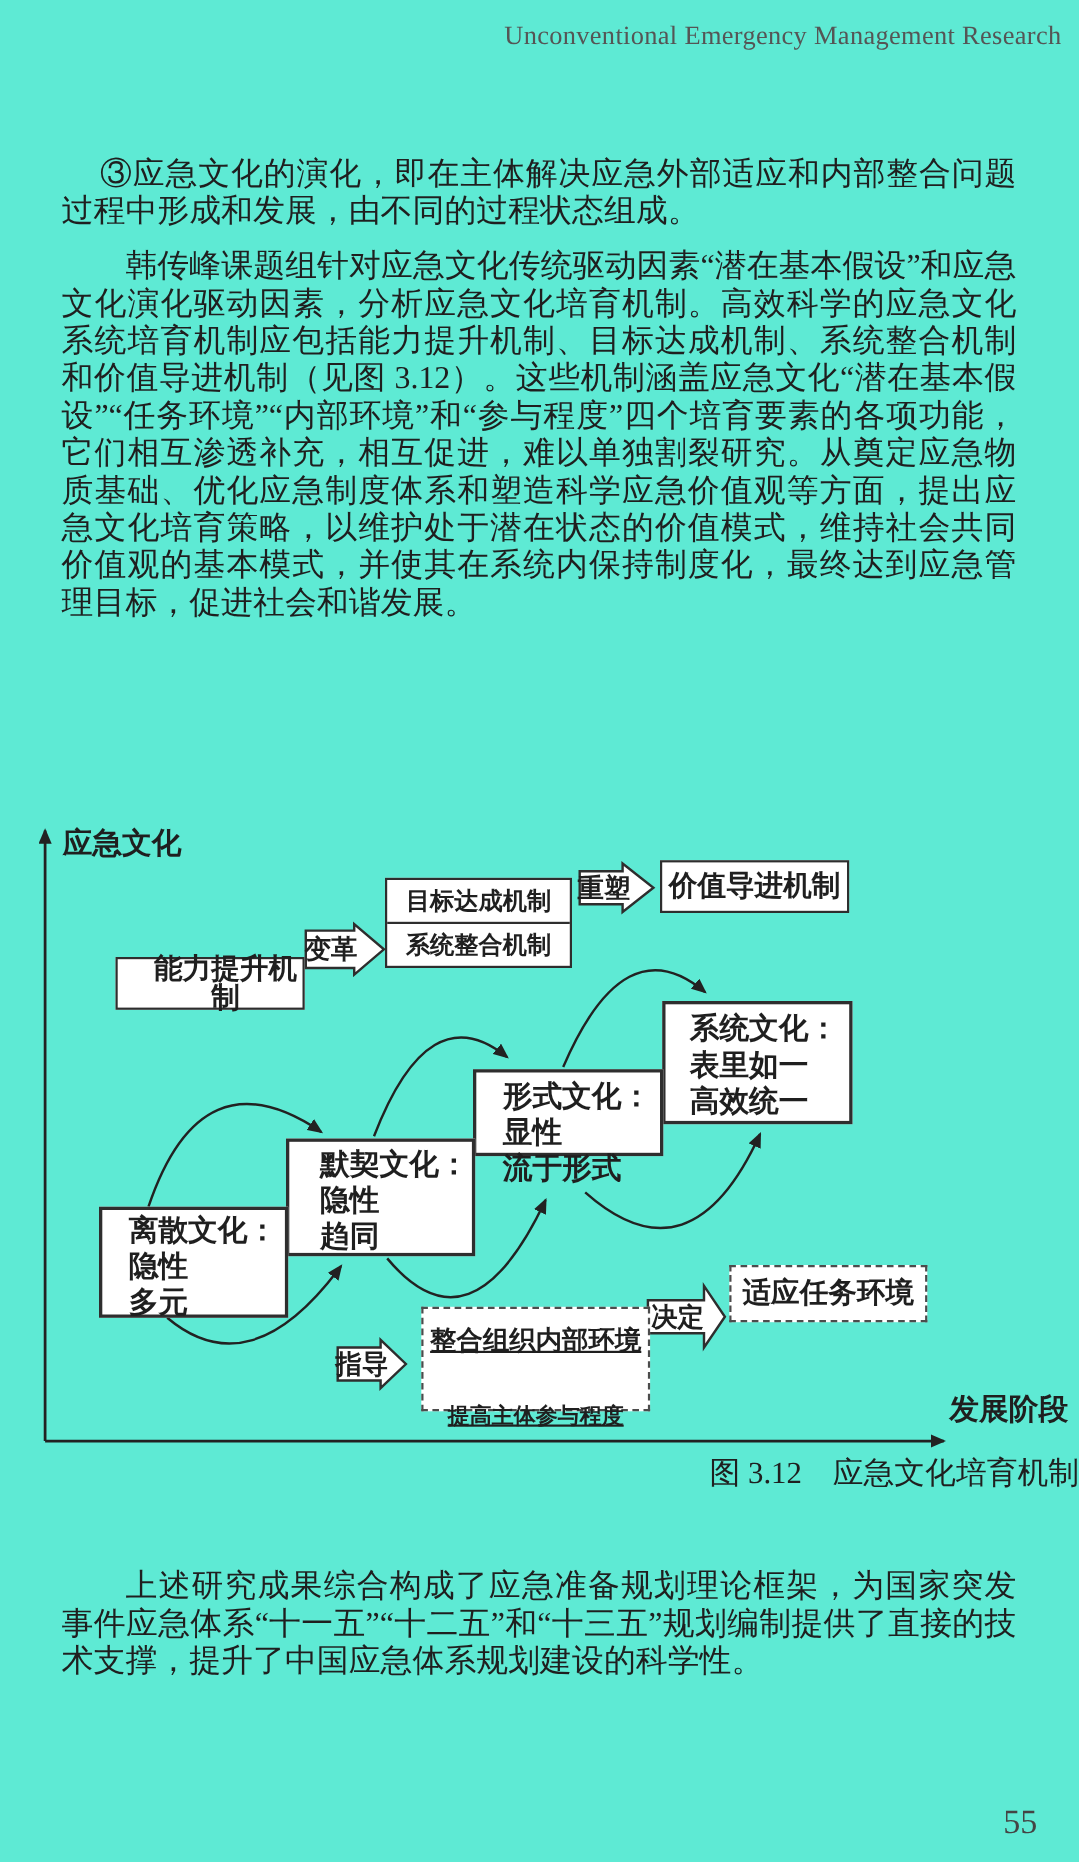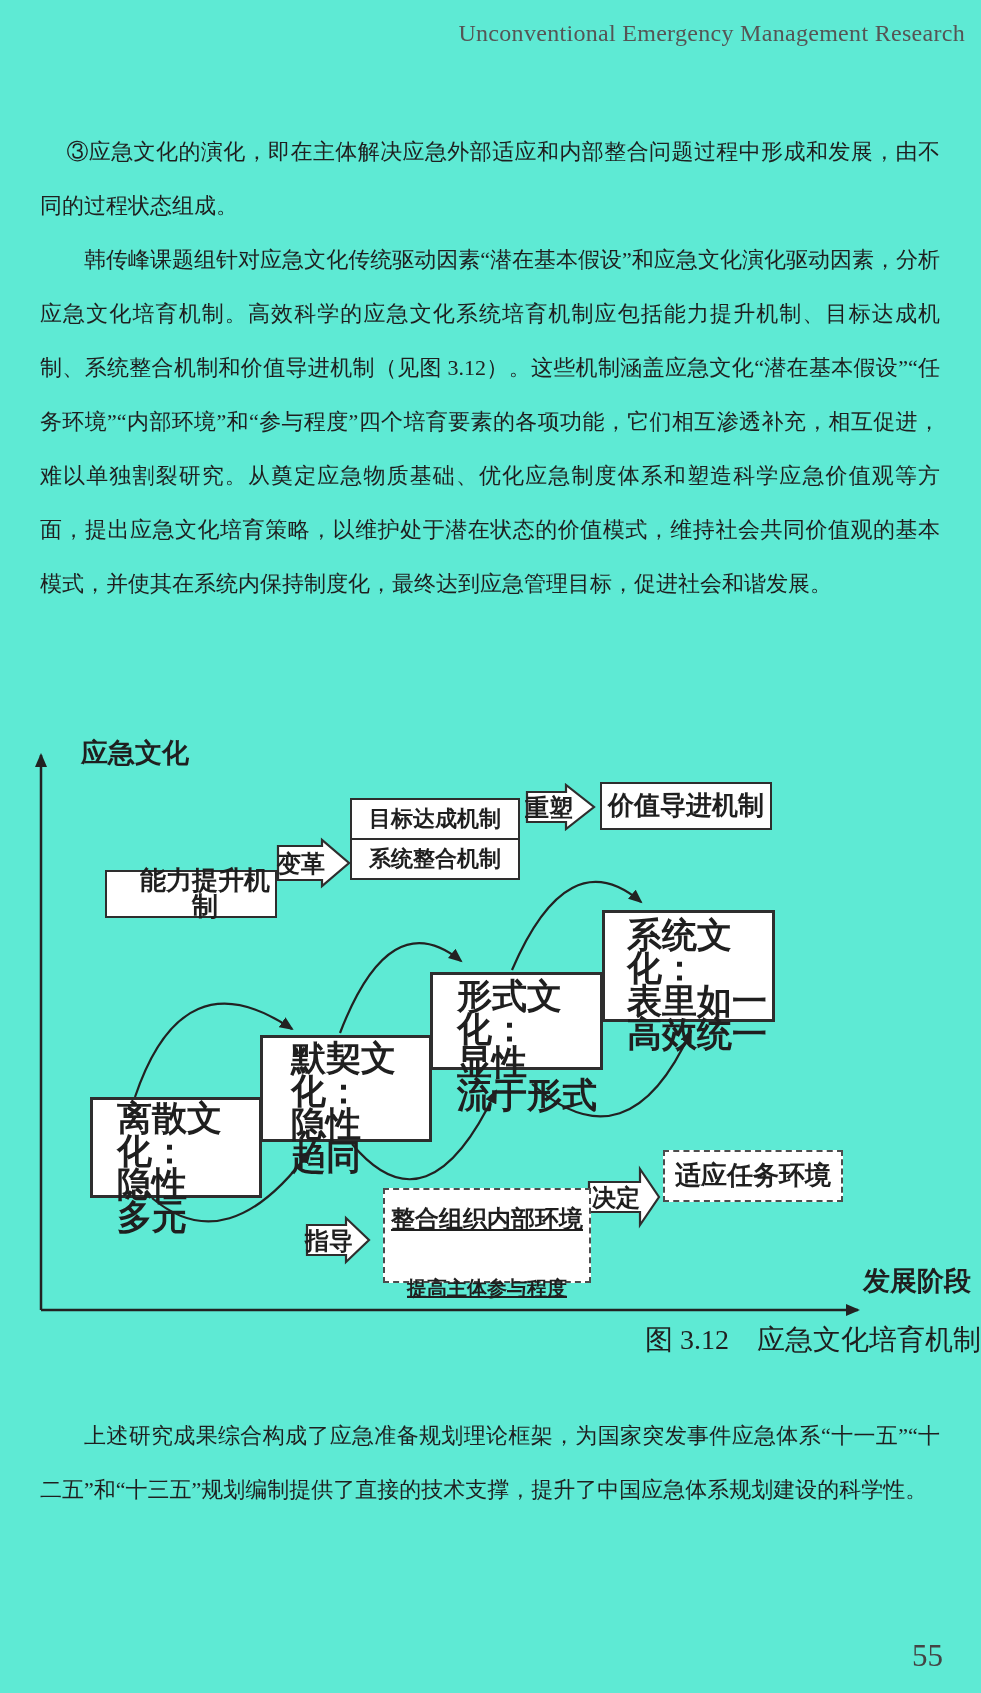--- a/index.html
+++ b/index.html
@@ -14,7 +14,7 @@
   }
   .body-text{position:absolute;left:40px;width:900px;}
   .body-text p{
-    margin:0;font-size:22px;line-height:54px;
+    margin:16px;font-size:29px;line-height:34px;
     text-align:justify;text-justify:inter-ideograph;
     word-break:break-all;
   }

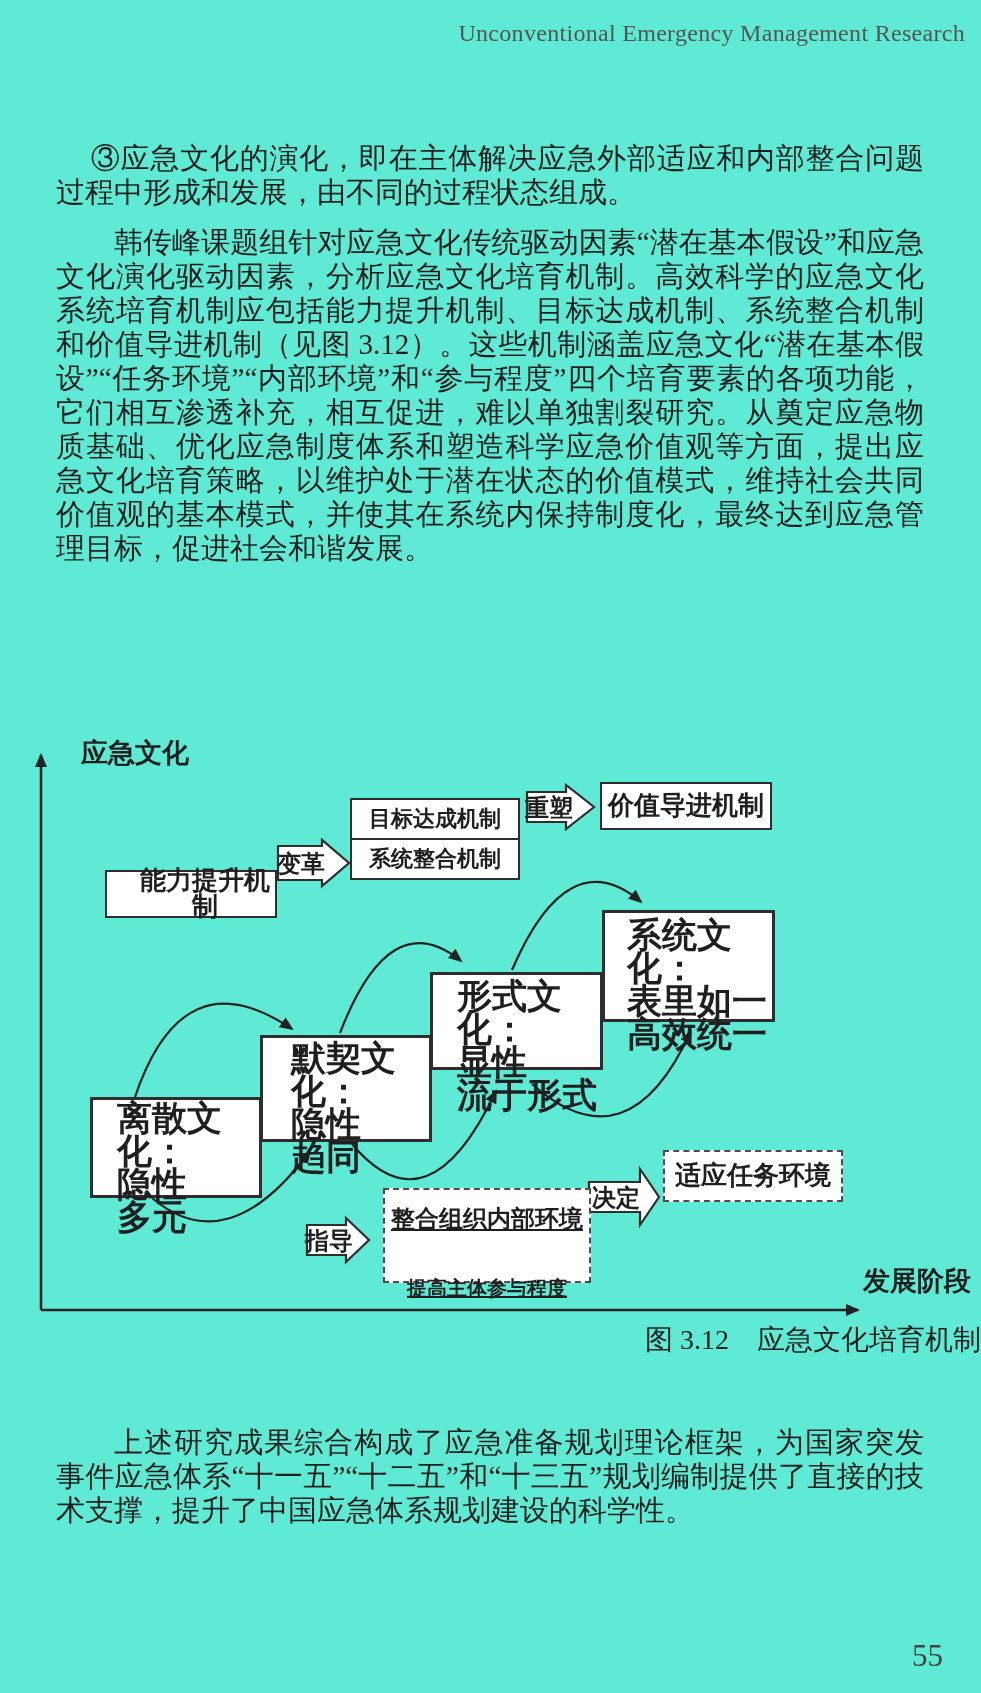--- a/index.html
+++ b/index.html
@@ -102,7 +102,7 @@
       </g>
     </svg>
 
-    <div class="axis-label" style="left:57px;top:0px;margin-left:24px;">应急文化</div>
+    <div class="axis-label" style="left:57px;top:13px;">应急文化</div>
     <div class="axis-label" style="left:863px;top:528px;">发展阶段</div>
 
     <div class="fbox solid" style="left:105px;top:135px;width:172px;height:48px;padding-left:28px;">能力提升机制</div>

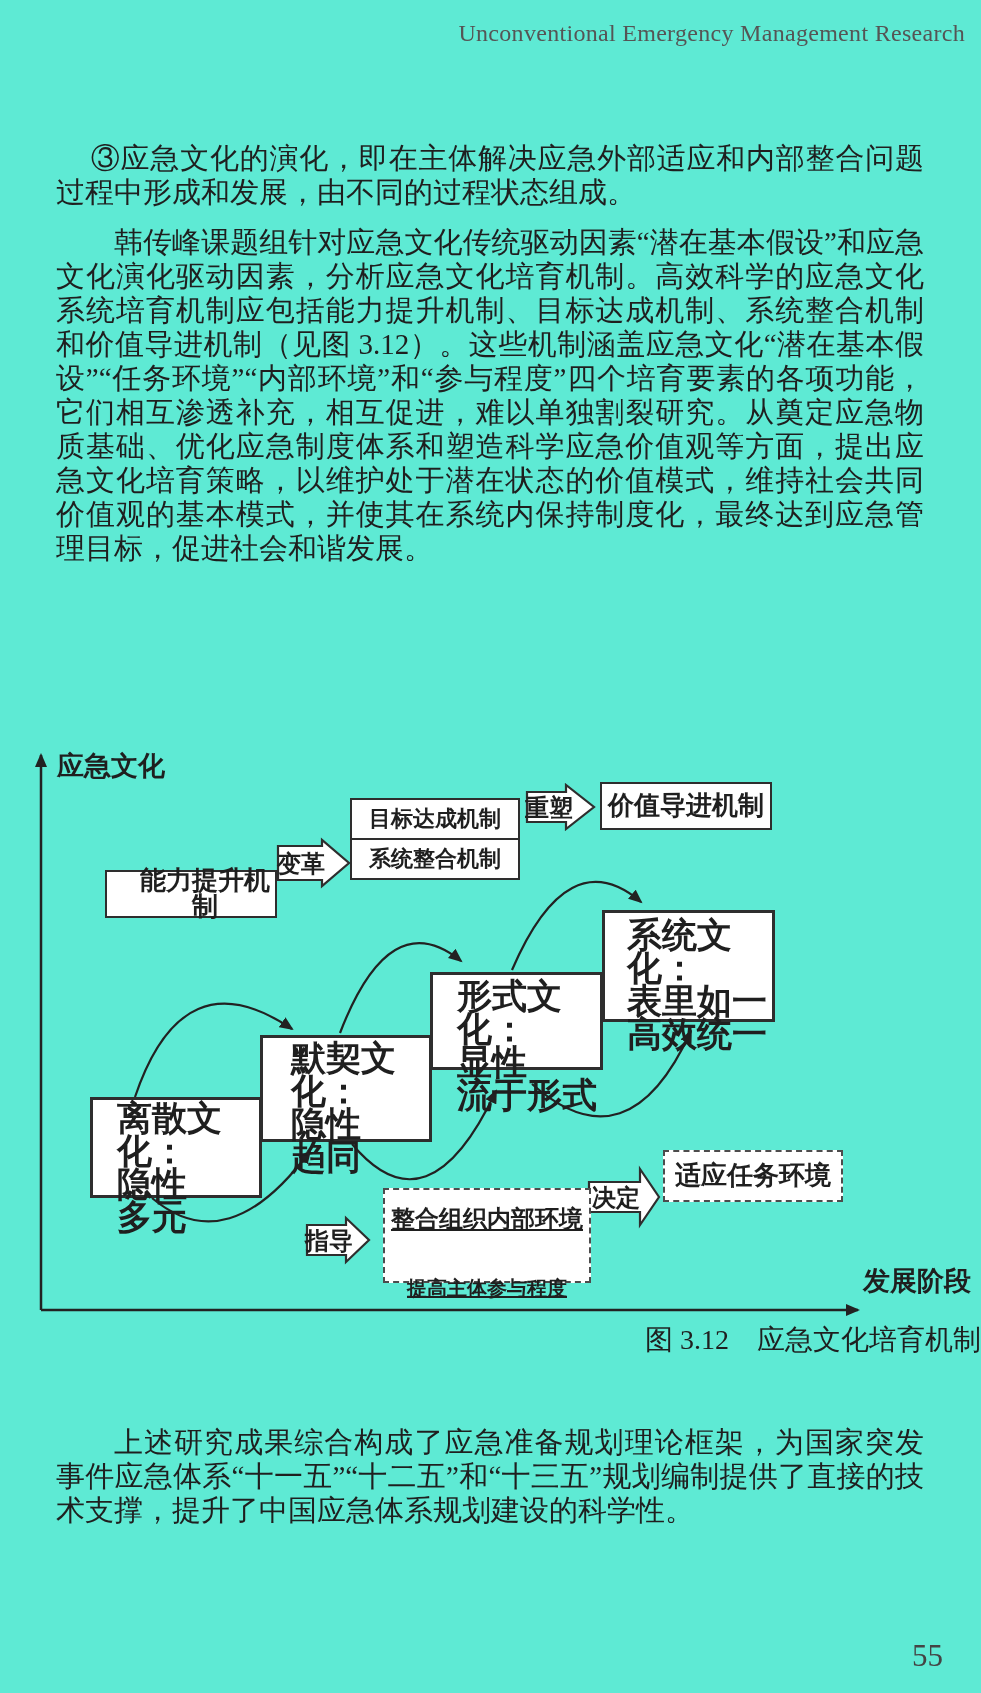--- a/index.html
+++ b/index.html
@@ -31,7 +31,7 @@
   .thick{border:3px solid #2e2e2e;}
   .dashed{border:2px dashed #4c4c4c;}
   .multi{flex-direction:column;align-items:flex-start;justify-content:flex-start;text-align:left;}
-  .multi span{display:block;line-height:33px;font-size:35px;}
+  .multi span{display:block;line-height:33px;font-size:27px;}
   .goal-rows{flex-direction:column;align-items:stretch;padding:0;}
   .goal-rows .row{
     flex:1;display:flex;align-items:center;justify-content:center;font-size:22px;

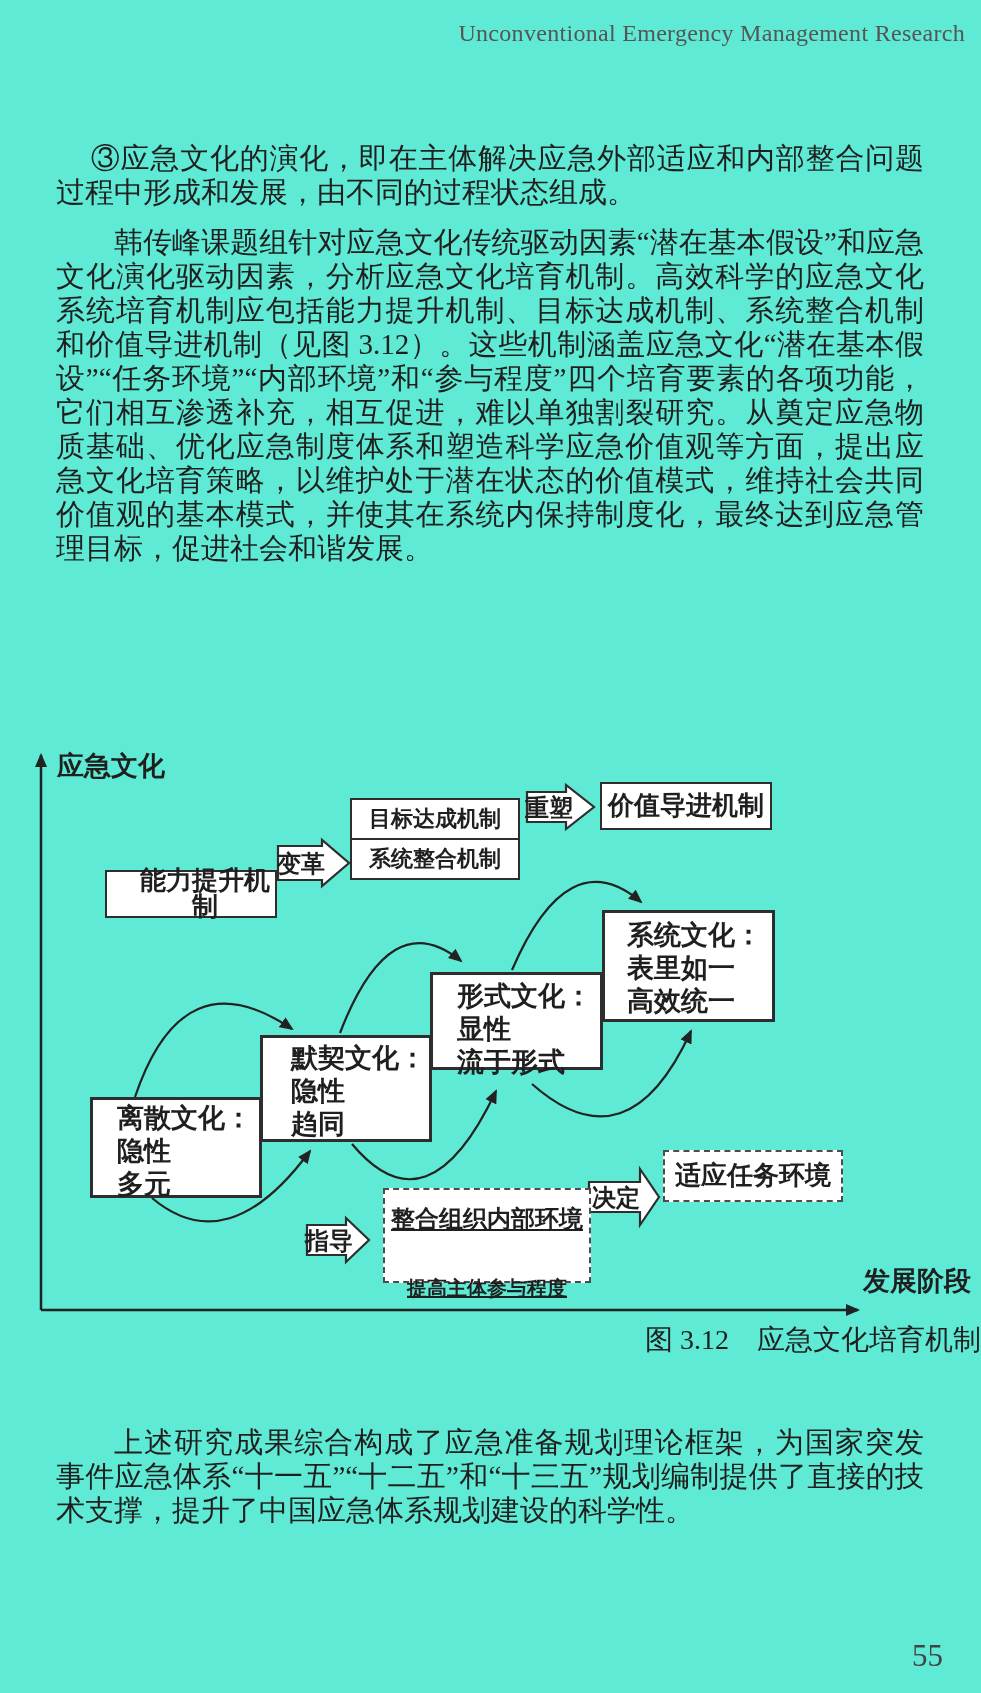--- a/index.html
+++ b/index.html
@@ -120,7 +120,7 @@
       <span>高效统一</span>
     </div>
 
-    <div class="fbox thick multi" style="left:430px;top:237px;width:173px;height:98px;padding:5px 0 0 24px;">
+    <div class="fbox thick multi" style="left:430px;top:237px;width:173px;height:79px;padding:5px 0 0 24px;">
       <span>形式文化：</span>
       <span>显性</span>
       <span>流于形式</span>

